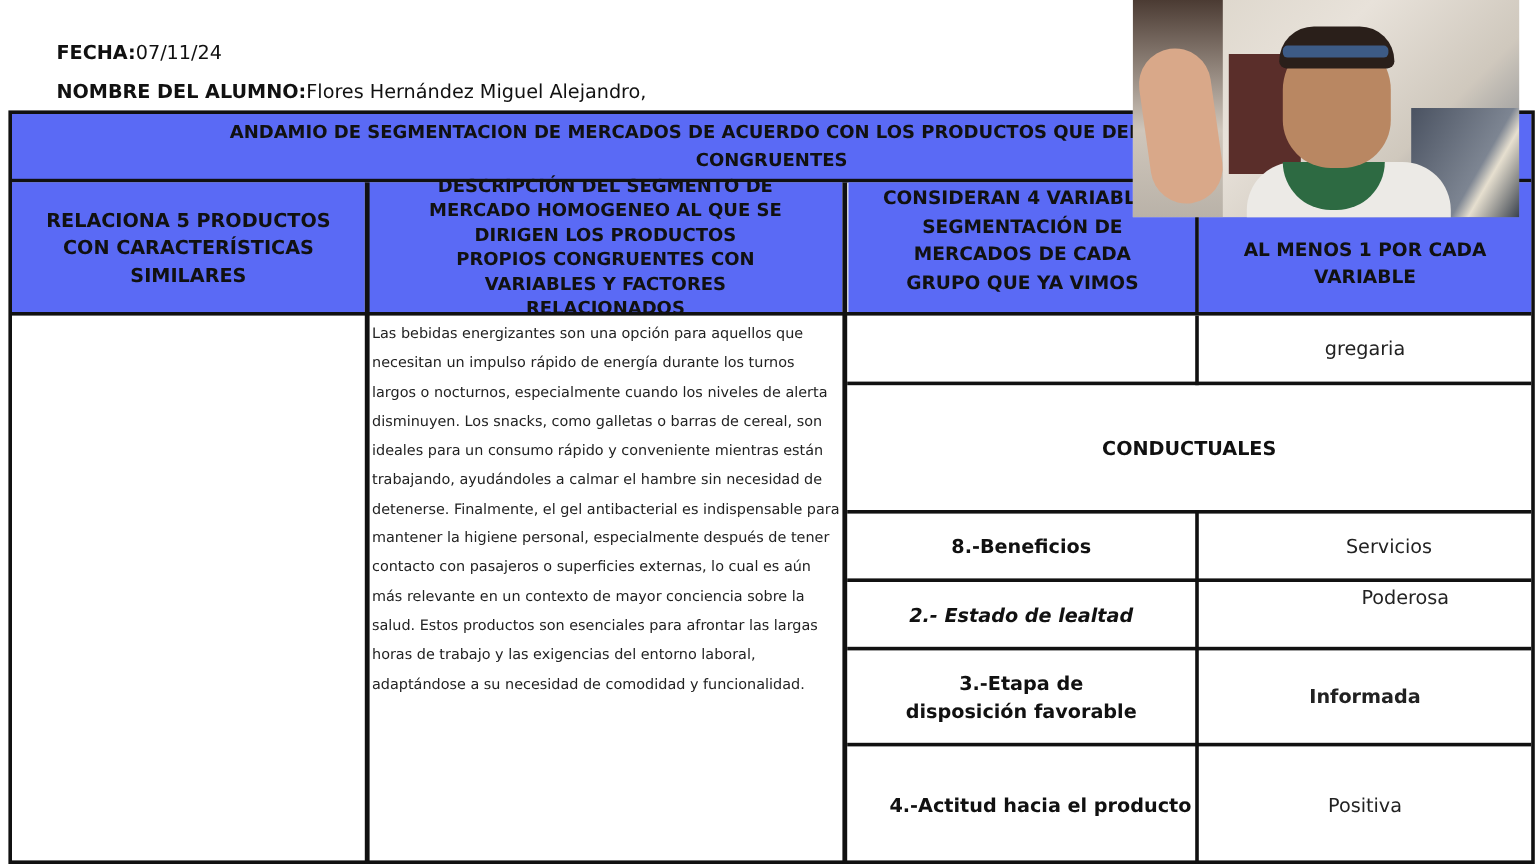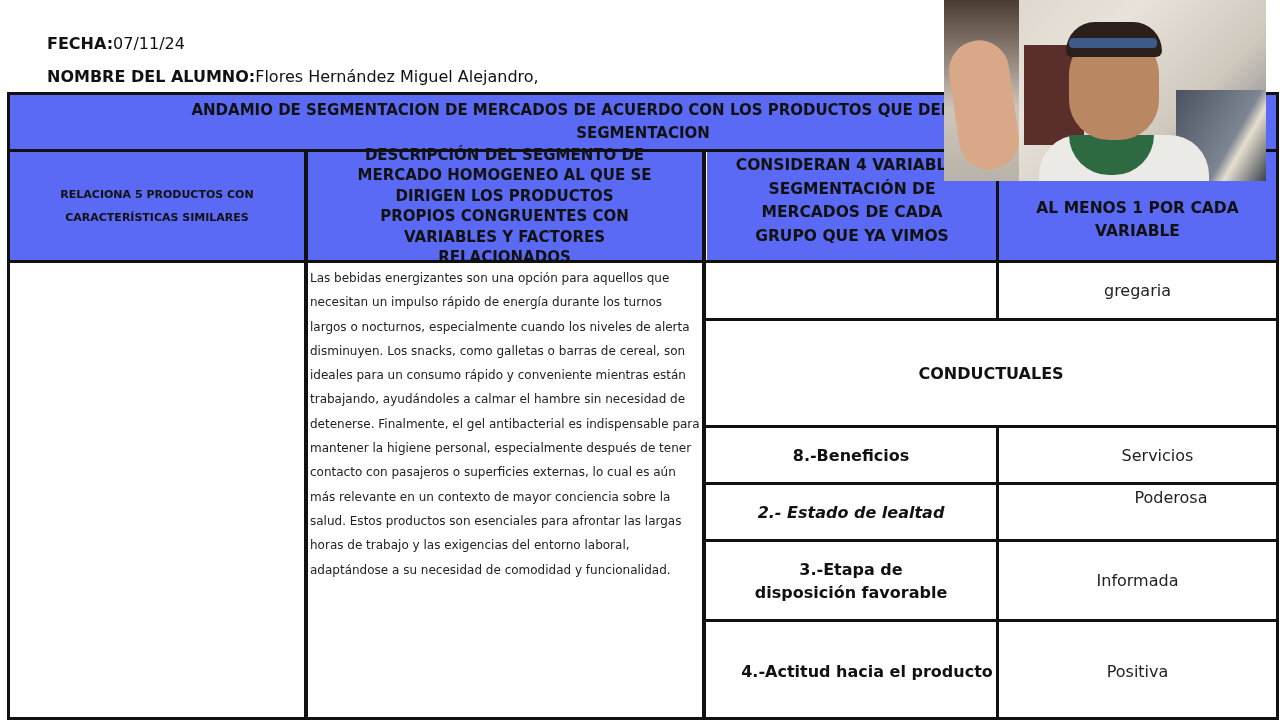--- a/index.html
+++ b/index.html
@@ -62,7 +62,7 @@
   <div class="cell blue title-row">
     <div>
       <div>ANDAMIO DE SEGMENTACION DE MERCADOS DE ACUERDO CON LOS PRODUCTOS QUE DEMANDAN APLICAN</div>
-      <div>SEGMENTACION</div>
+      <div>CONGRUENTES</div>
     </div>
   </div>
 

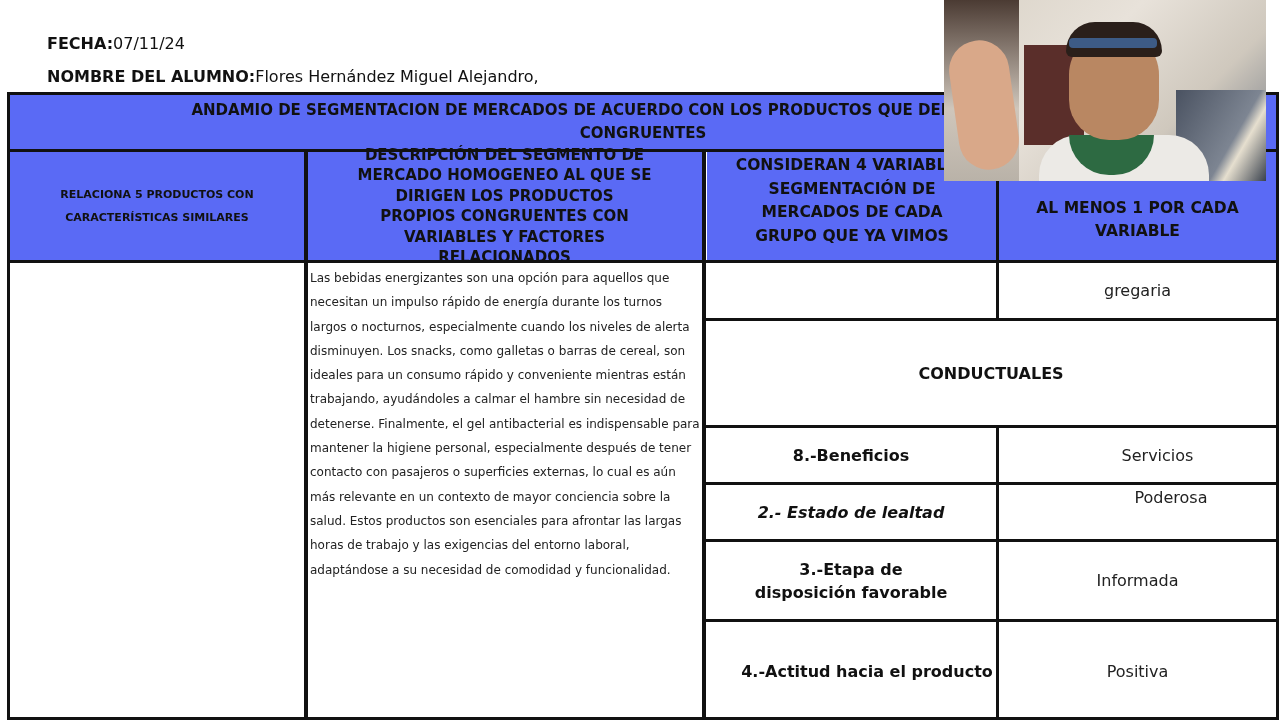--- a/index.html
+++ b/index.html
@@ -22,7 +22,7 @@
   }
   .blue { background:#5a6af5; }
   .title-row { left:0; top:0; width:1266px; height:57px; border-bottom:3px solid #111; font-size:15px; line-height:23px; padding:0 20px; }
-  .h1 { left:0; top:57px; width:294px; height:108px; font-size:11px; line-height:23px; }
+  .h1 { left:0; top:57px; width:294px; height:108px; font-size:16px; line-height:23px; }
   .h2 { left:297px; top:57px; width:395px; height:108px; font-size:15px; line-height:20.5px; }
   .h3 { left:697px; top:57px; width:290px; height:108px; font-size:15.5px; line-height:23.5px; align-items:flex-start; padding-top:2px; }
   .h4 { left:989px; top:57px; width:277px; height:108px; font-size:15.5px; line-height:23.5px; }

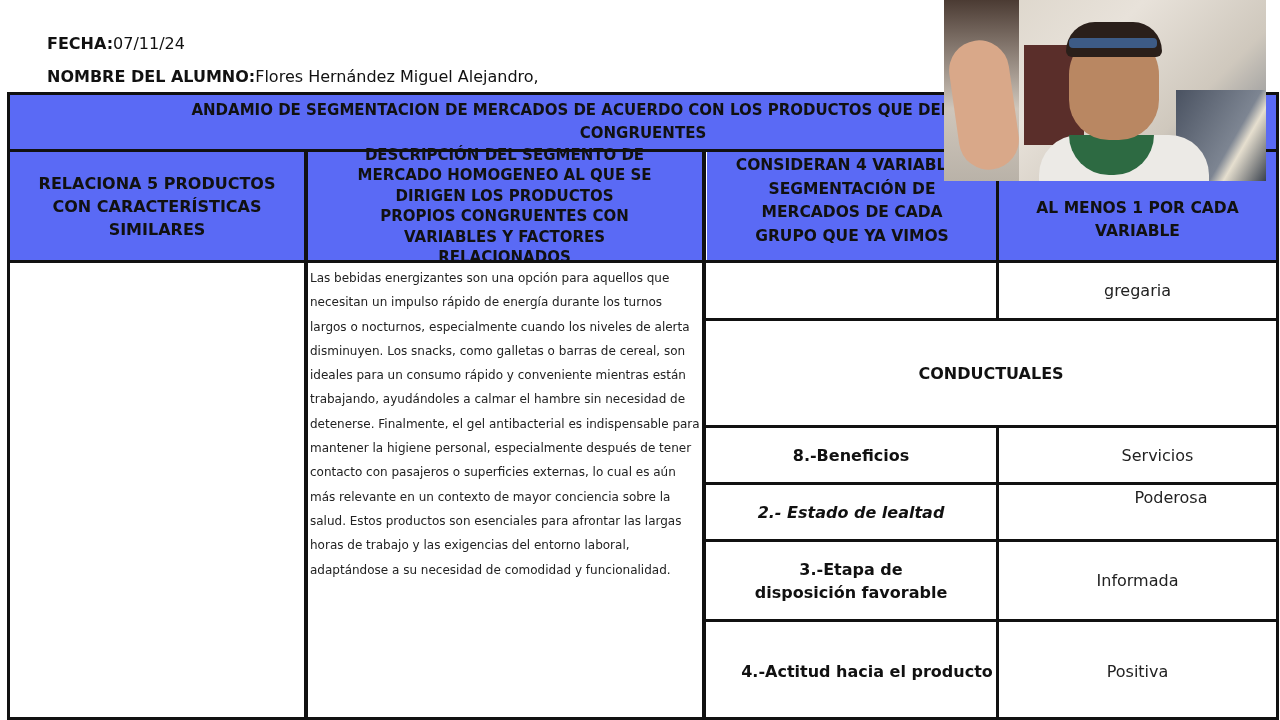--- a/index.html
+++ b/index.html
@@ -103,7 +103,7 @@
   <div class="hline" style="left:696px;top:444px;width:570px;height:3px;"></div>
 
   <div class="rc b" style="left:696px;top:447px;width:290px;height:77px;padding:0 40px;">3.-Etapa de disposición favorable</div>
-  <div class="rc n" style="left:989px;top:447px;width:277px;height:77px;">Informada</div>
+  <div class="rc n" style="left:989px;top:447px;width:277px;height:77px;font-weight:bold;">Informada</div>
   <div class="hline" style="left:696px;top:524px;width:570px;height:3px;"></div>
 
   <div class="rc b" style="left:696px;top:527px;width:290px;height:98px;margin-left:16px;">4.-Actitud hacia el producto</div>

